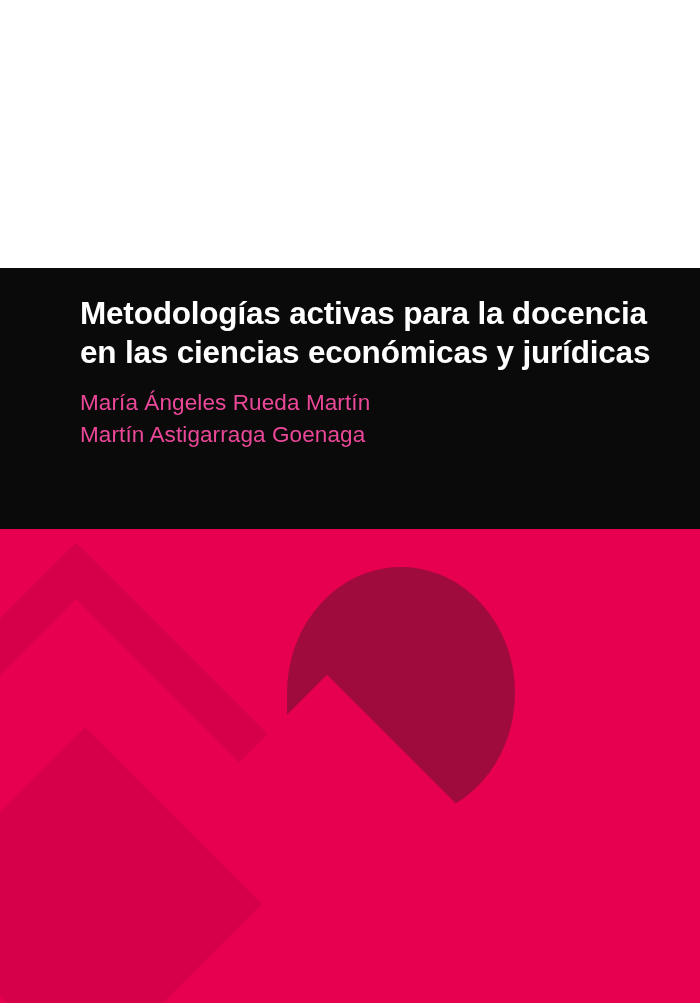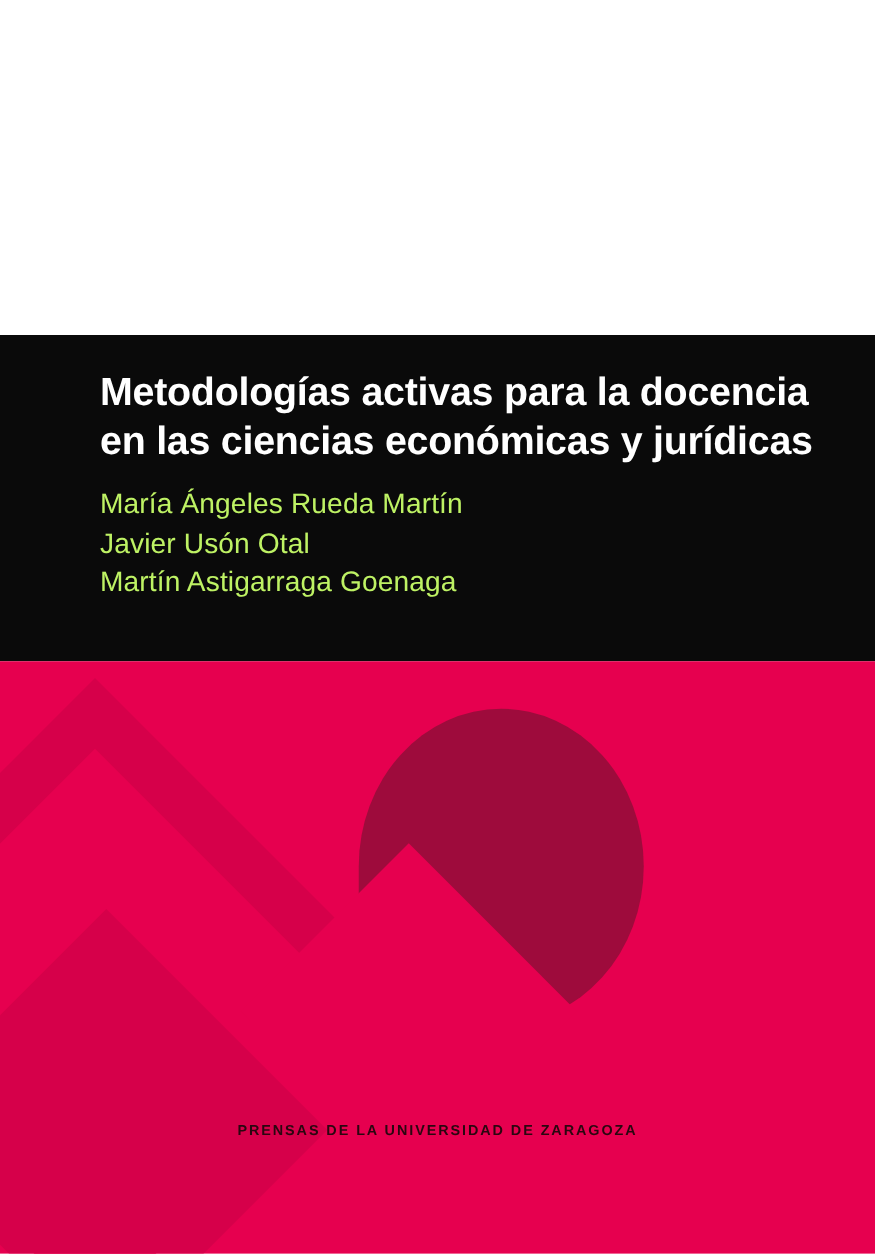--- a/index.html
+++ b/index.html
@@ -51,7 +51,7 @@
     margin-top: 16px;
   }
   .author {
-    color: #bef264;
+    color: #ec4899;
     font-size: 22.5px;
     font-weight: normal;
     line-height: 1.38;

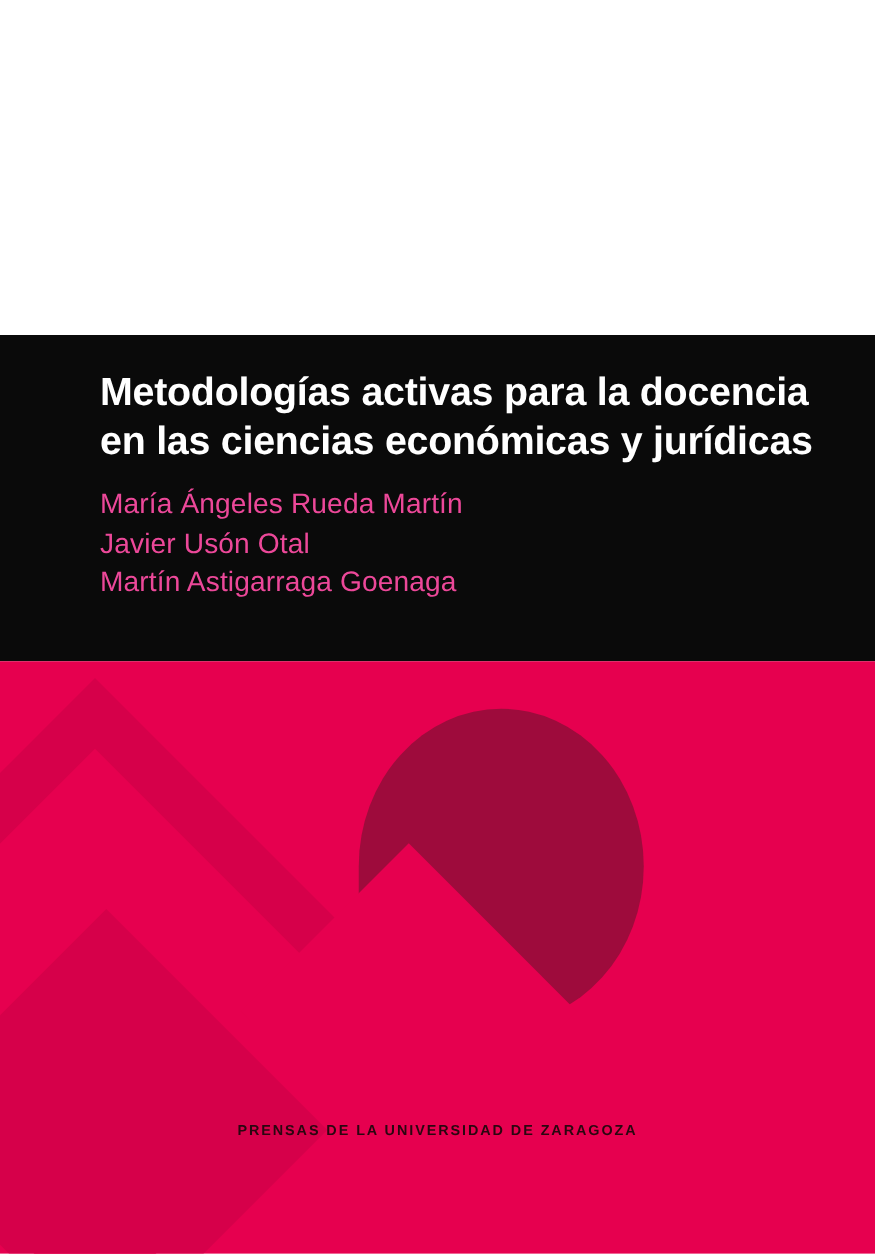--- a/index.html
+++ b/index.html
@@ -156,7 +156,6 @@
 en las ciencias económicas y jurídicas</h1>
     <div class="authors">
       <div class="author">María Ángeles Rueda Martín</div>
-      <div class="author">Javier Usón Otal</div>
       <div class="author">Martín Astigarraga Goenaga</div>
     </div>
   </div>

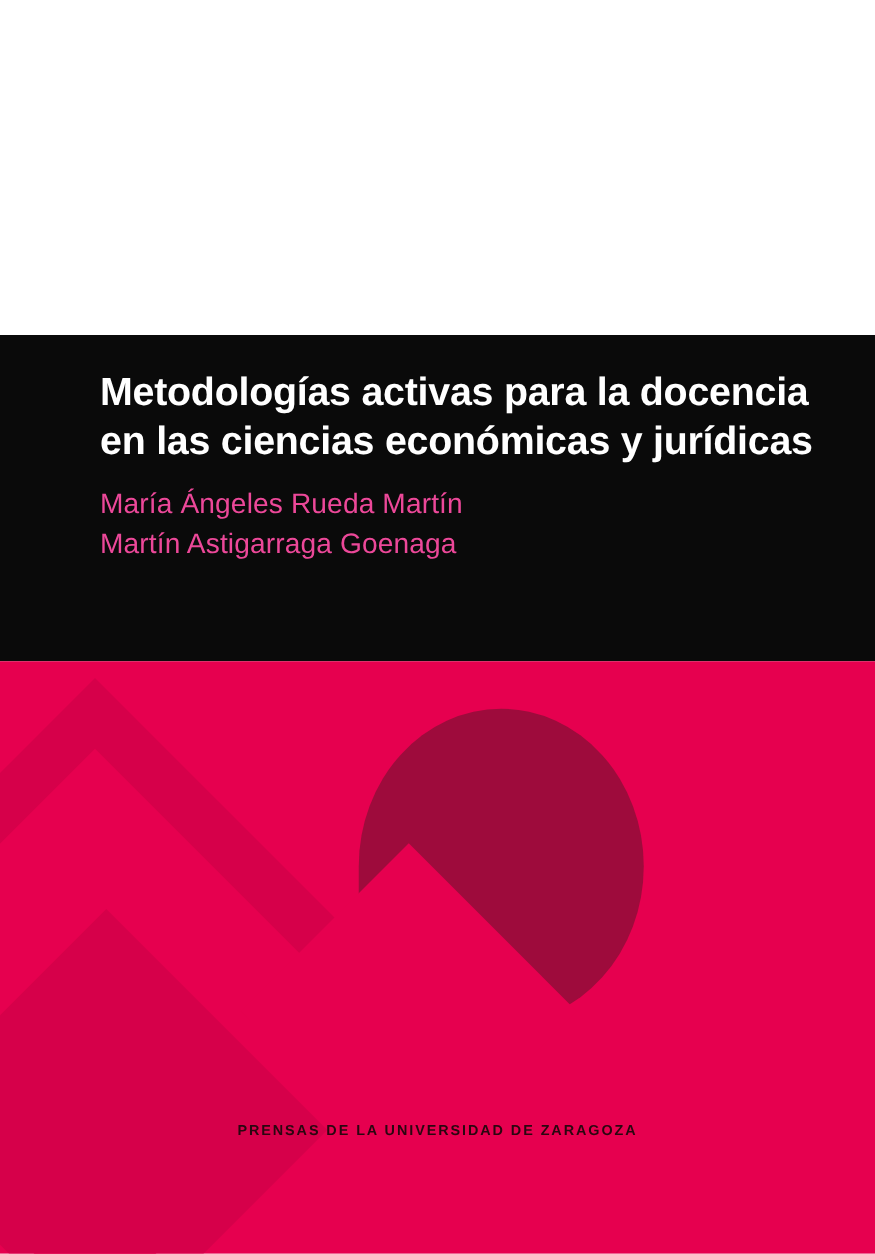--- a/index.html
+++ b/index.html
@@ -170,7 +170,6 @@
     <div class="band-wedge"></div>
   </div>
 
-  <div class="publisher">PRENSAS DE LA UNIVERSIDAD DE ZARAGOZA</div>
 
 </div>
 

